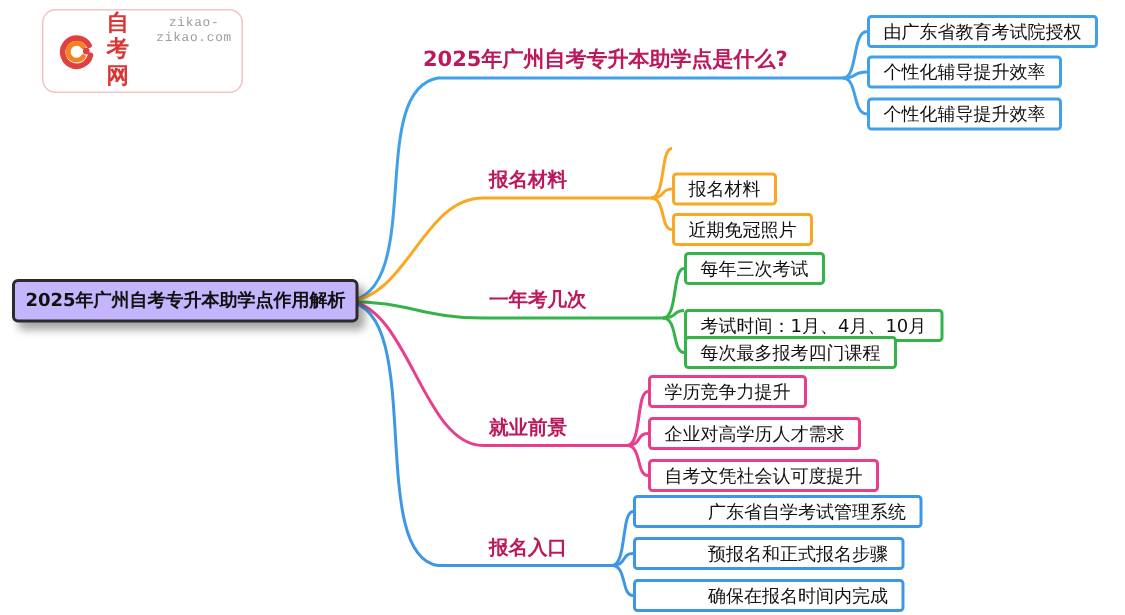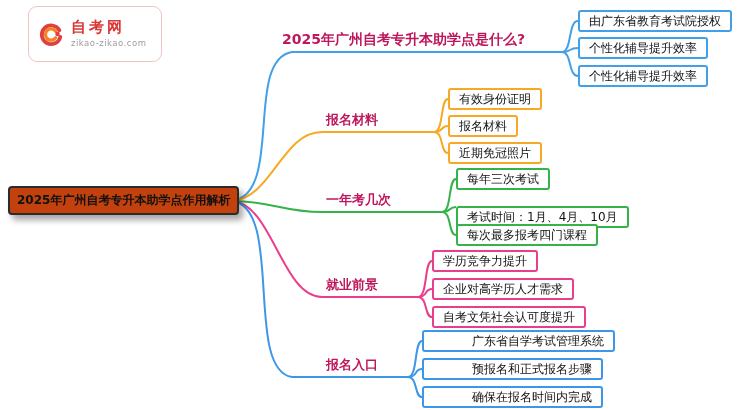--- a/index.html
+++ b/index.html
@@ -12,7 +12,7 @@
     border:1px solid #f1c3c3;border-radius:9px;display:flex;align-items:center;
     padding:0 6px;box-sizing:border-box;background:#fff;z-index:2;}
   .logo-icon{width:30px;height:30px;flex:0 0 30px;margin-right:6px;}
-  .logo-texts{display:flex;flex-direction:column;line-height:1.15;}
+  .logo-texts{display:flex;flex-direction:row;line-height:1.15;font-family:Liberation Mono, monospace;}
   .logo-name{color:#d93636;font-size:15px;font-weight:bold;letter-spacing:3px;}
   .logo-url{color:#9c9c9c;font-size:8.5px;margin-top:3px;letter-spacing:.5px;text-align:center;}
 

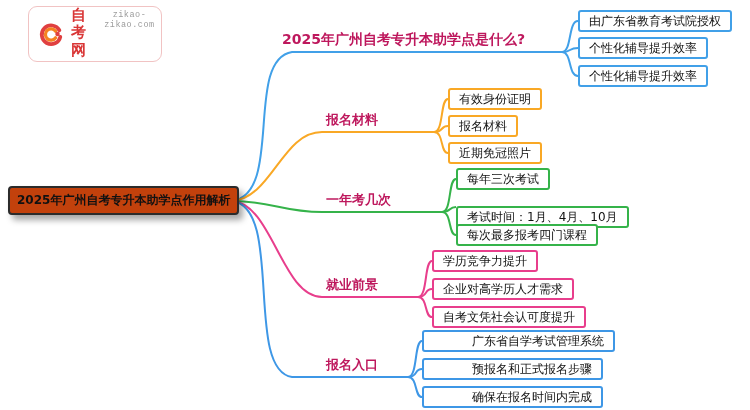--- a/index.html
+++ b/index.html
@@ -104,7 +104,6 @@
   <div class="leaf b1" style="left:578px;top:37px">个性化辅导提升效率</div>
   <div class="leaf b1" style="left:578px;top:65px">个性化辅导提升效率</div>
 
-  <div class="leaf b2" style="left:448px;top:88px">有效身份证明</div>
   <div class="leaf b2" style="left:448px;top:115px">报名材料</div>
   <div class="leaf b2" style="left:448px;top:142px">近期免冠照片</div>
 

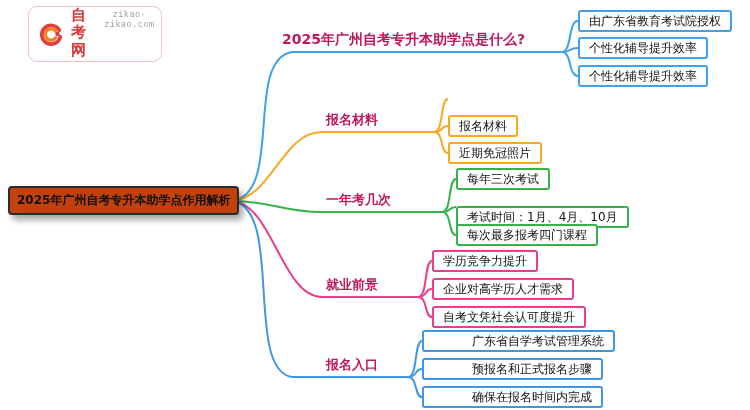--- a/index.html
+++ b/index.html
@@ -17,7 +17,7 @@
   .logo-url{color:#9c9c9c;font-size:8.5px;margin-top:3px;letter-spacing:.5px;text-align:center;}
 
   
-  .root-node{position:absolute;left:8px;top:186px;z-index:2;background:#c2410c;
+  .root-node{position:absolute;left:8px;top:186px;z-index:2;background:#c4b5fd;
     border:2px solid #2b2b2b;border-radius:4px;padding:4px 7px;
     font-size:12px;font-weight:bold;color:#111;white-space:nowrap;
     box-shadow:4px 5px 6px rgba(0,0,0,0.35);}

